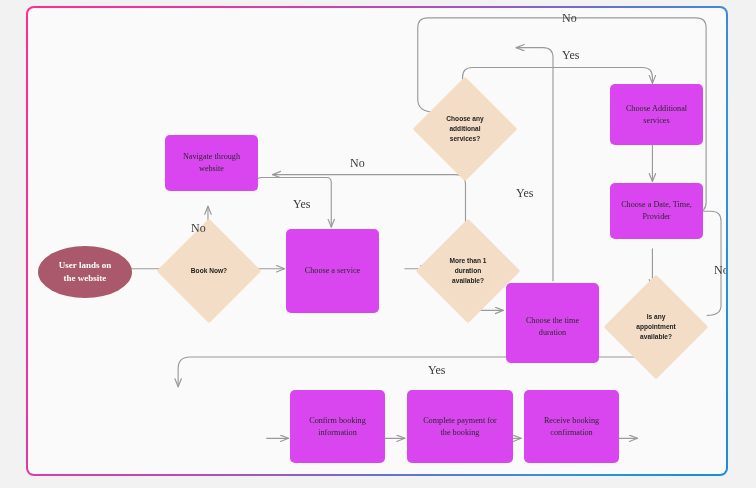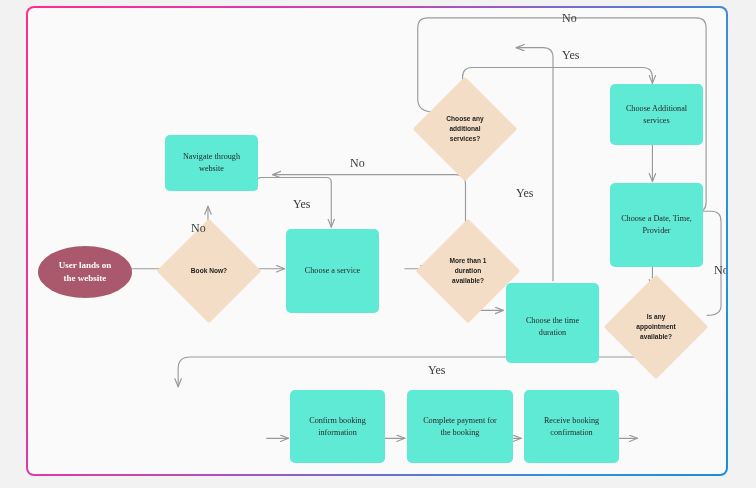--- a/index.html
+++ b/index.html
@@ -28,7 +28,7 @@
   #edges{position:absolute;left:0;top:0;width:100%;height:100%;}
   .node{position:absolute;box-sizing:border-box;display:flex;align-items:center;justify-content:center;text-align:center;}
   .proc{
-    background:#5eead4;border-radius:5px;
+    background:#d946ef;border-radius:5px;
     color:#2a2a2a;font-size:8.2px;line-height:1.45;
     padding:4px 6px;
     justify-content:center;

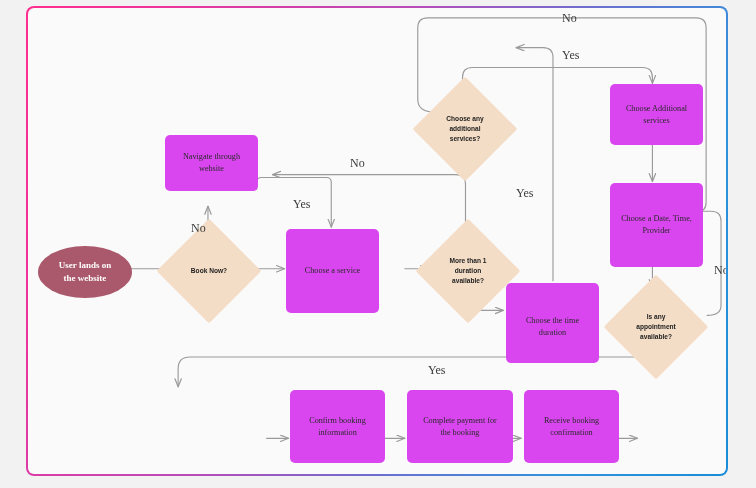--- a/index.html
+++ b/index.html
@@ -149,7 +149,7 @@
 services</span>
     </div>
 
-    <div class="node proc" style="left:582px;top:175px;width:93px;height:84px;">
+    <div class="node proc" style="left:582px;top:175px;width:93px;height:56px;">
       <span style="white-space:pre-line;">Choose a Date, Time,
 Provider</span>
     </div>

